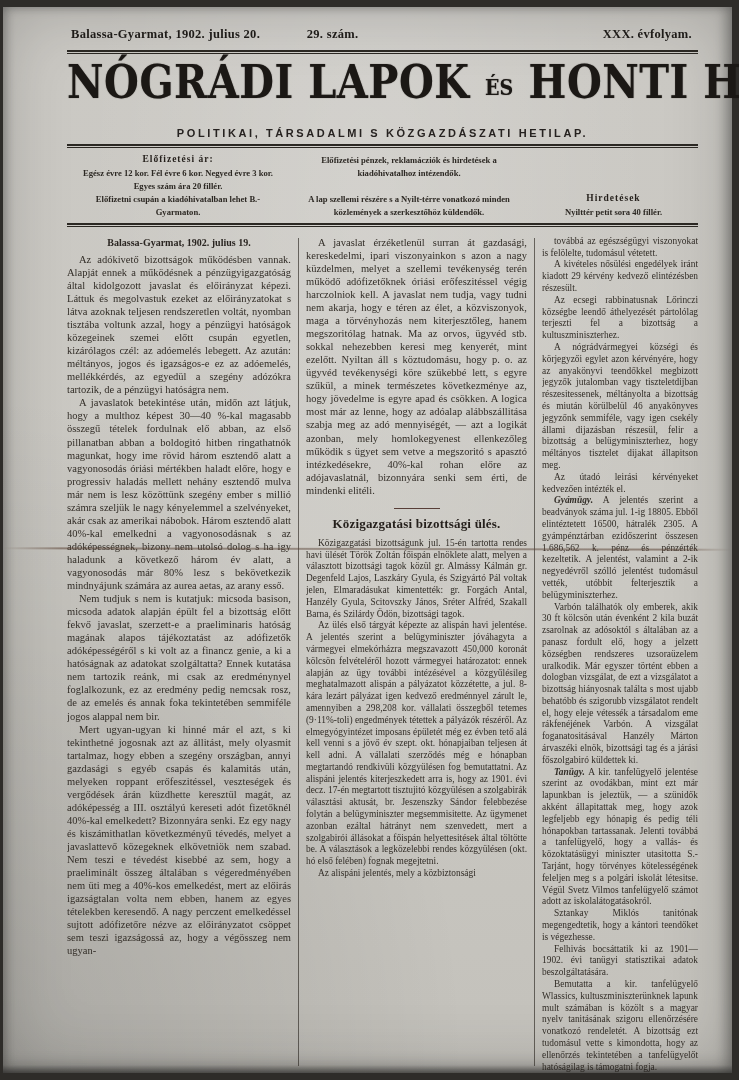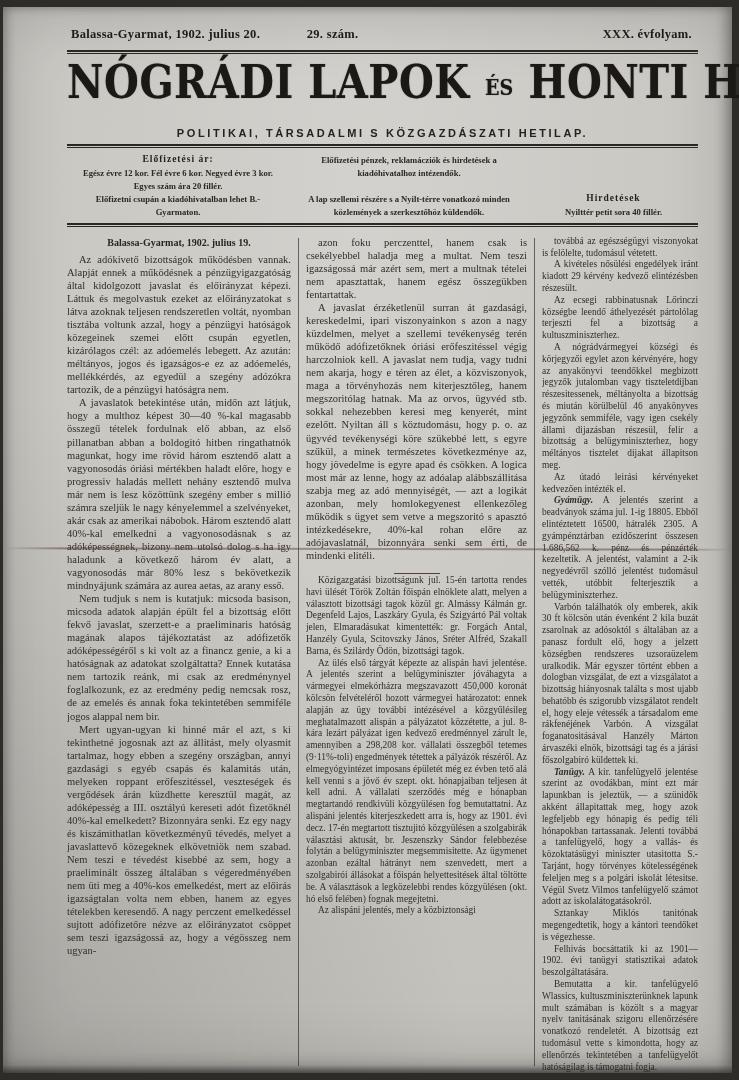--- a/index.html
+++ b/index.html
@@ -129,7 +129,6 @@
 
       <div class="col col-2">
         <div class="t-lg">
-          <p>azon foku perczenttel, hanem csak is csekélyebbel haladja meg a multat. Nem teszi igazságossá már azért sem, mert a multnak tételei nem apasztattak, hanem egész összegükben fentartattak.</p>
           <p>A javaslat érzéketlenül surran át gazdasági, kereskedelmi, ipari viszonyainkon s azon a nagy küzdelmen, melyet a szellemi tevékenység terén működő adófizetőknek óriási erőfeszitéssel végig harczolniok kell. A javaslat nem tudja, vagy tudni nem akarja, hogy e téren az élet, a közviszonyok, maga a törvényhozás nem kiterjesztőleg, hanem megszoritólag hatnak. Ma az orvos, ügyvéd stb. sokkal nehezebben keresi meg kenyerét, mint ezelőtt. Nyiltan áll s köztudomásu, hogy p. o. az ügyvéd tevékenységi köre szükebbé lett, s egyre szűkül, a minek természetes következménye az, hogy jövedelme is egyre apad és csökken. A logica most már az lenne, hogy az adóalap alábbszállitása szabja meg az adó mennyiségét, — azt a logikát azonban, mely homlokegyenest ellenkezőleg működik s ügyet sem vetve a megszoritó s apasztó intézkedésekre, 40%-kal rohan előre az adójavaslatnál, bizonnyára senki sem érti, de mindenki elitéli.</p>
         </div>
         <div class="short-rule"></div>

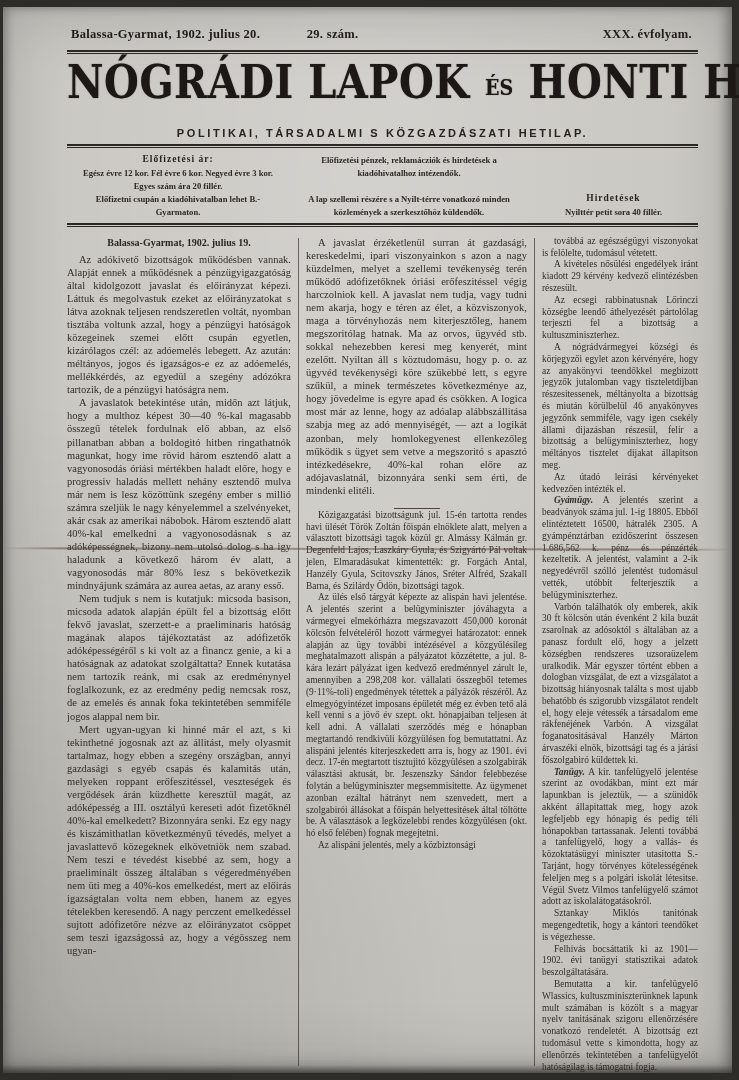--- a/index.html
+++ b/index.html
@@ -132,6 +132,7 @@
           <p>A javaslat érzéketlenül surran át gazdasági, kereskedelmi, ipari viszonyainkon s azon a nagy küzdelmen, melyet a szellemi tevékenység terén működő adófizetőknek óriási erőfeszitéssel végig harczolniok kell. A javaslat nem tudja, vagy tudni nem akarja, hogy e téren az élet, a közviszonyok, maga a törvényhozás nem kiterjesztőleg, hanem megszoritólag hatnak. Ma az orvos, ügyvéd stb. sokkal nehezebben keresi meg kenyerét, mint ezelőtt. Nyiltan áll s köztudomásu, hogy p. o. az ügyvéd tevékenységi köre szükebbé lett, s egyre szűkül, a minek természetes következménye az, hogy jövedelme is egyre apad és csökken. A logica most már az lenne, hogy az adóalap alábbszállitása szabja meg az adó mennyiségét, — azt a logikát azonban, mely homlokegyenest ellenkezőleg működik s ügyet sem vetve a megszoritó s apasztó intézkedésekre, 40%-kal rohan előre az adójavaslatnál, bizonnyára senki sem érti, de mindenki elitéli.</p>
         </div>
         <div class="short-rule"></div>
+        <div class="article-head">Közigazgatási bizottsági ülés.</div>
         <div class="t-sm">
           <p>Közigazgatási bizottságunk jul. 15-én tartotta rendes havi ülését Török Zoltán főispán elnöklete alatt, melyen a választott bizottsági tagok közül gr. Almássy Kálmán gr. Degenfeld Lajos, Laszkáry Gyula, és Szigyártó Pál voltak jelen, Elmaradásukat kimentették: gr. Forgách Antal, Hanzély Gyula, Scitovszky János, Sréter Alfréd, Szakall Barna, és Szilárdy Ödön, bizottsági tagok.</p>
           <p>Az ülés első tárgyát képezte az alispán havi jelentése. A jelentés szerint a belügyminiszter jóváhagyta a vármegyei elmekórházra megszavazott 450,000 koronát kölcsön felvételéről hozott vármegyei határozatot: ennek alapján az ügy további intézésével a közgyűlésileg meghatalmazott alispán a pályázatot közzétette, a jul. 8-kára lezárt pályázat igen kedvező eredménnyel zárult le, amennyiben a 298,208 kor. vállalati összegből tetemes (9·11%-toli) engedmények tétettek a pályázók részéről. Az elmegyógyintézet imposans épületét még ez évben tető alá kell venni s a jövő év szept. okt. hónapjaiban teljesen át kell adni. A vállalati szerződés még e hónapban megtartandó rendkivüli közgyülésen fog bemutattatni. Az alispáni jelentés kiterjeszkedett arra is, hogy az 1901. évi decz. 17-én megtartott tisztujitó közgyülésen a szolgabirák választási aktusát, br. Jeszenszky Sándor felebbezése folytán a belügyminiszter megsemmisitette. Az ügymenet azonban ezáltal hátrányt nem szenvedett, mert a szolgabirói állásokat a főispán helyettesitések által töltötte be. A választások a legközelebbi rendes közgyülésen (okt. hó első felében) fognak megejtetni.</p>

